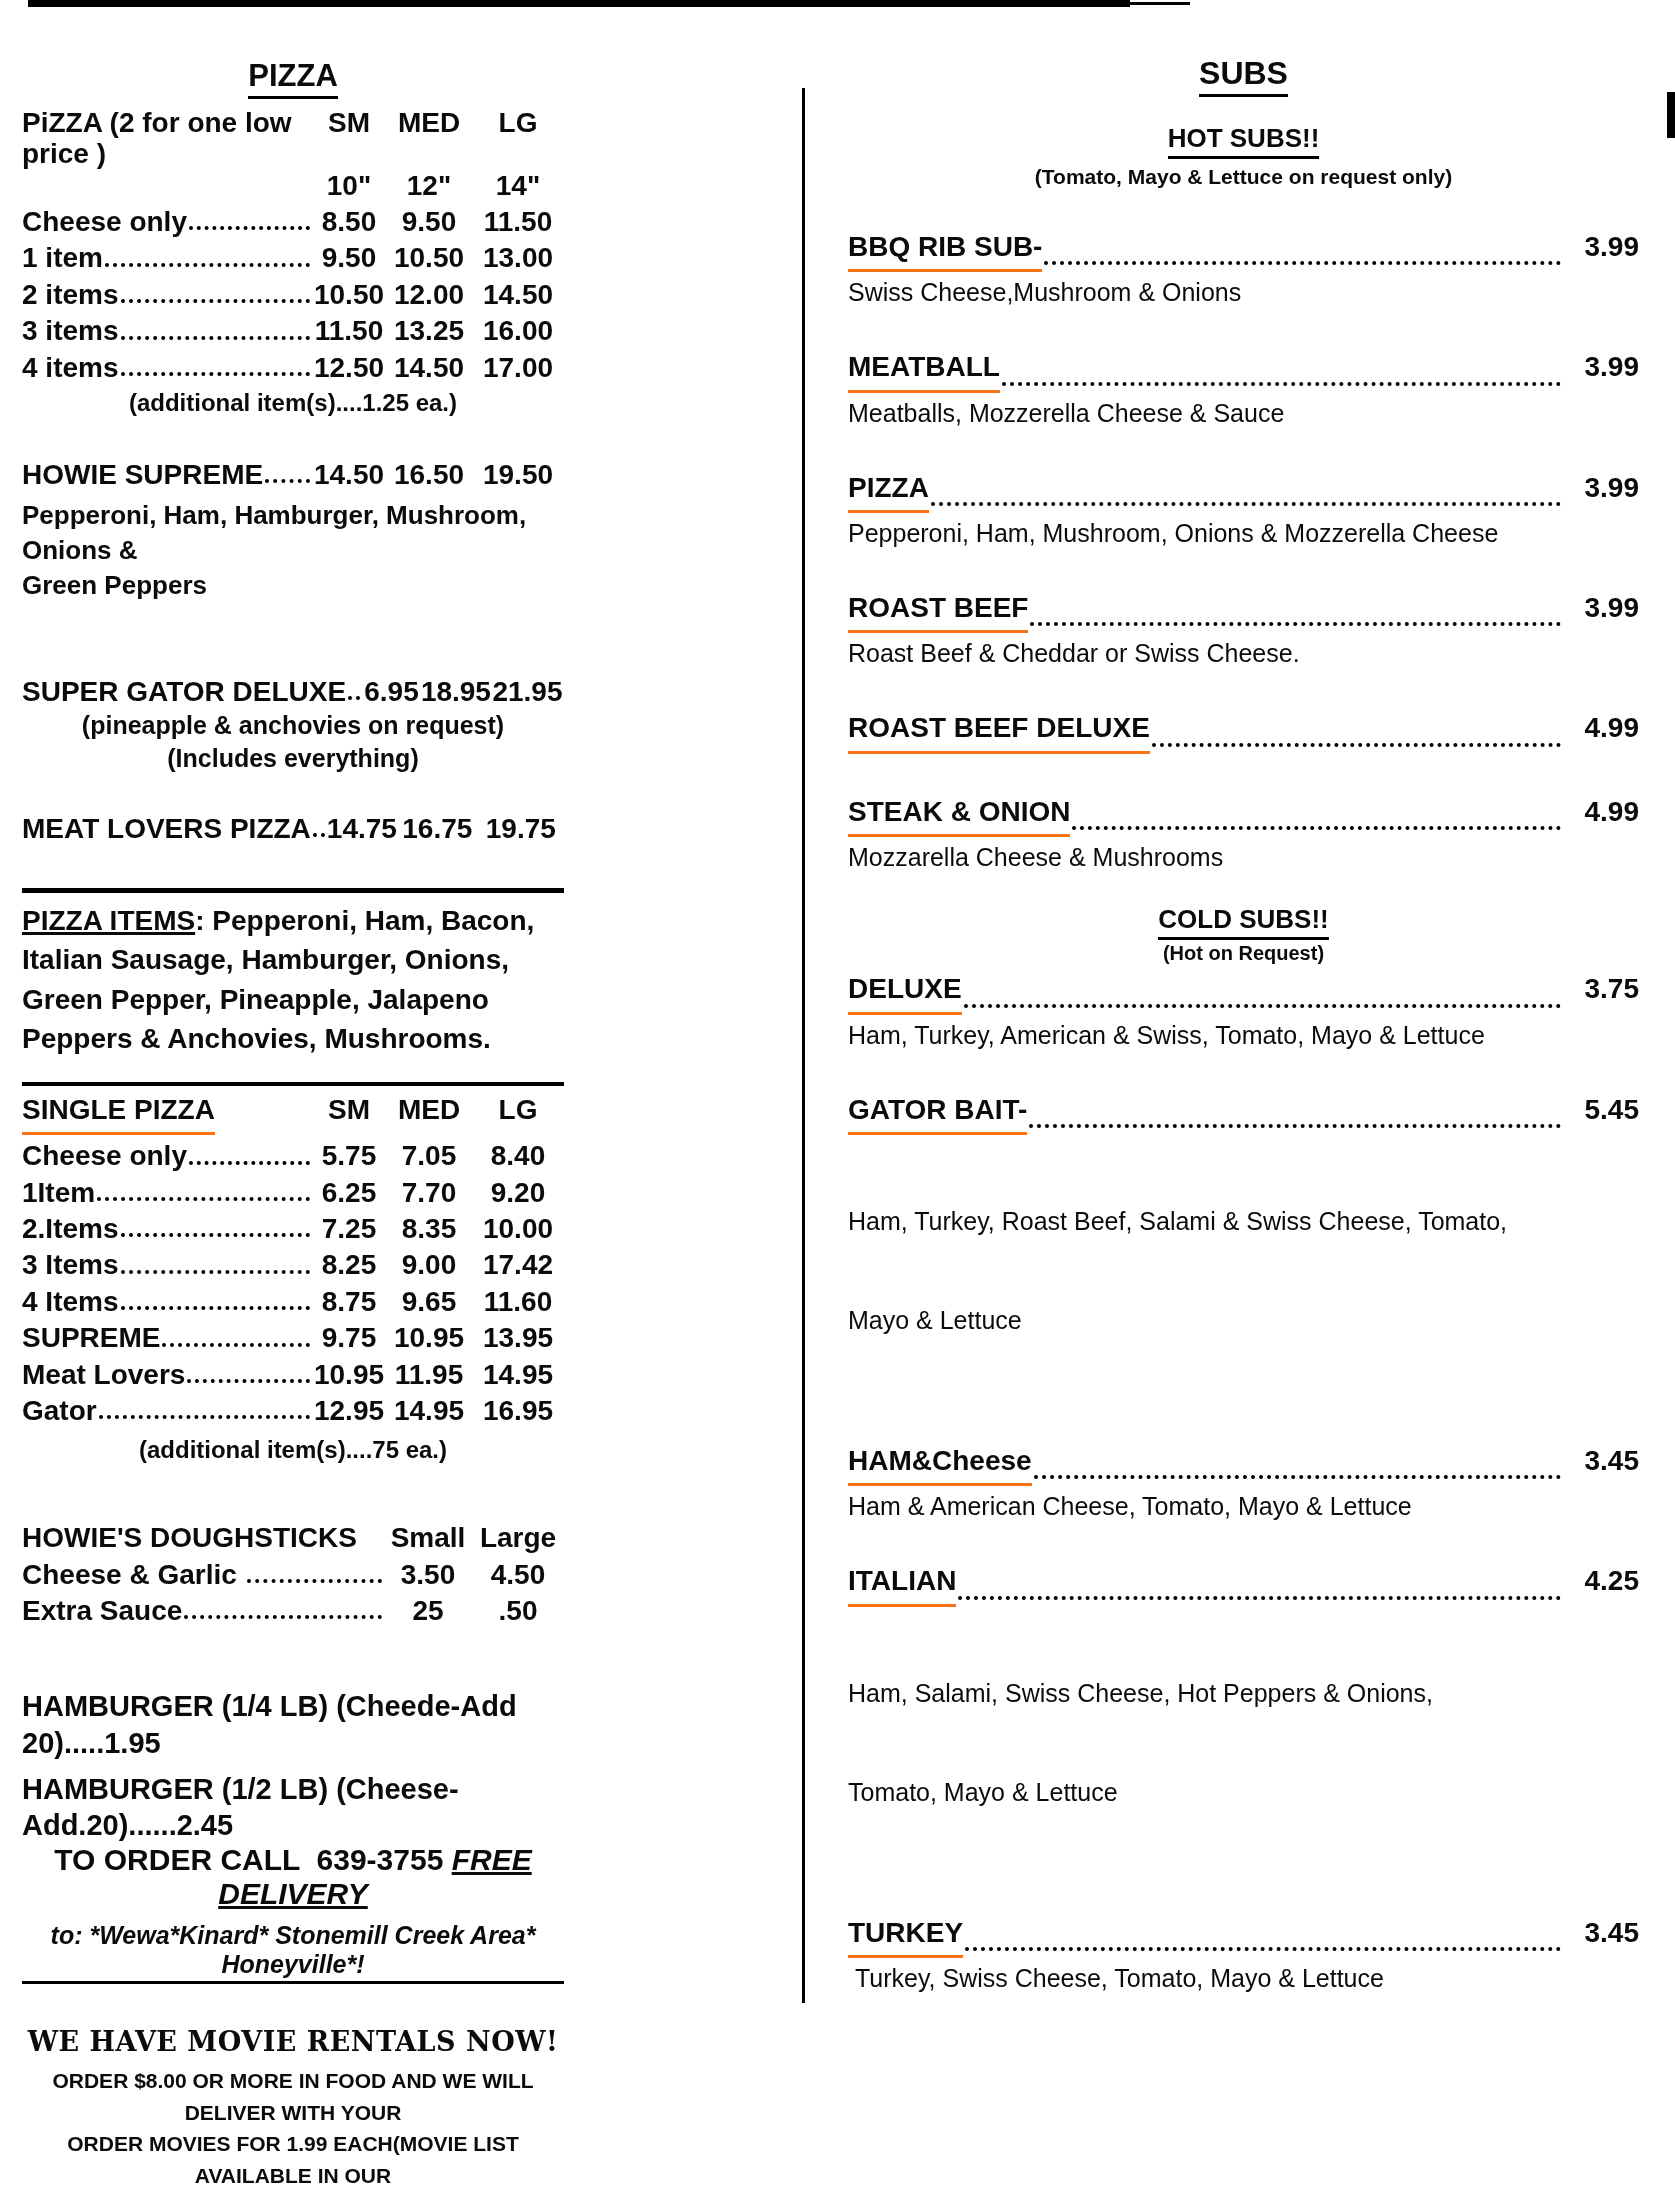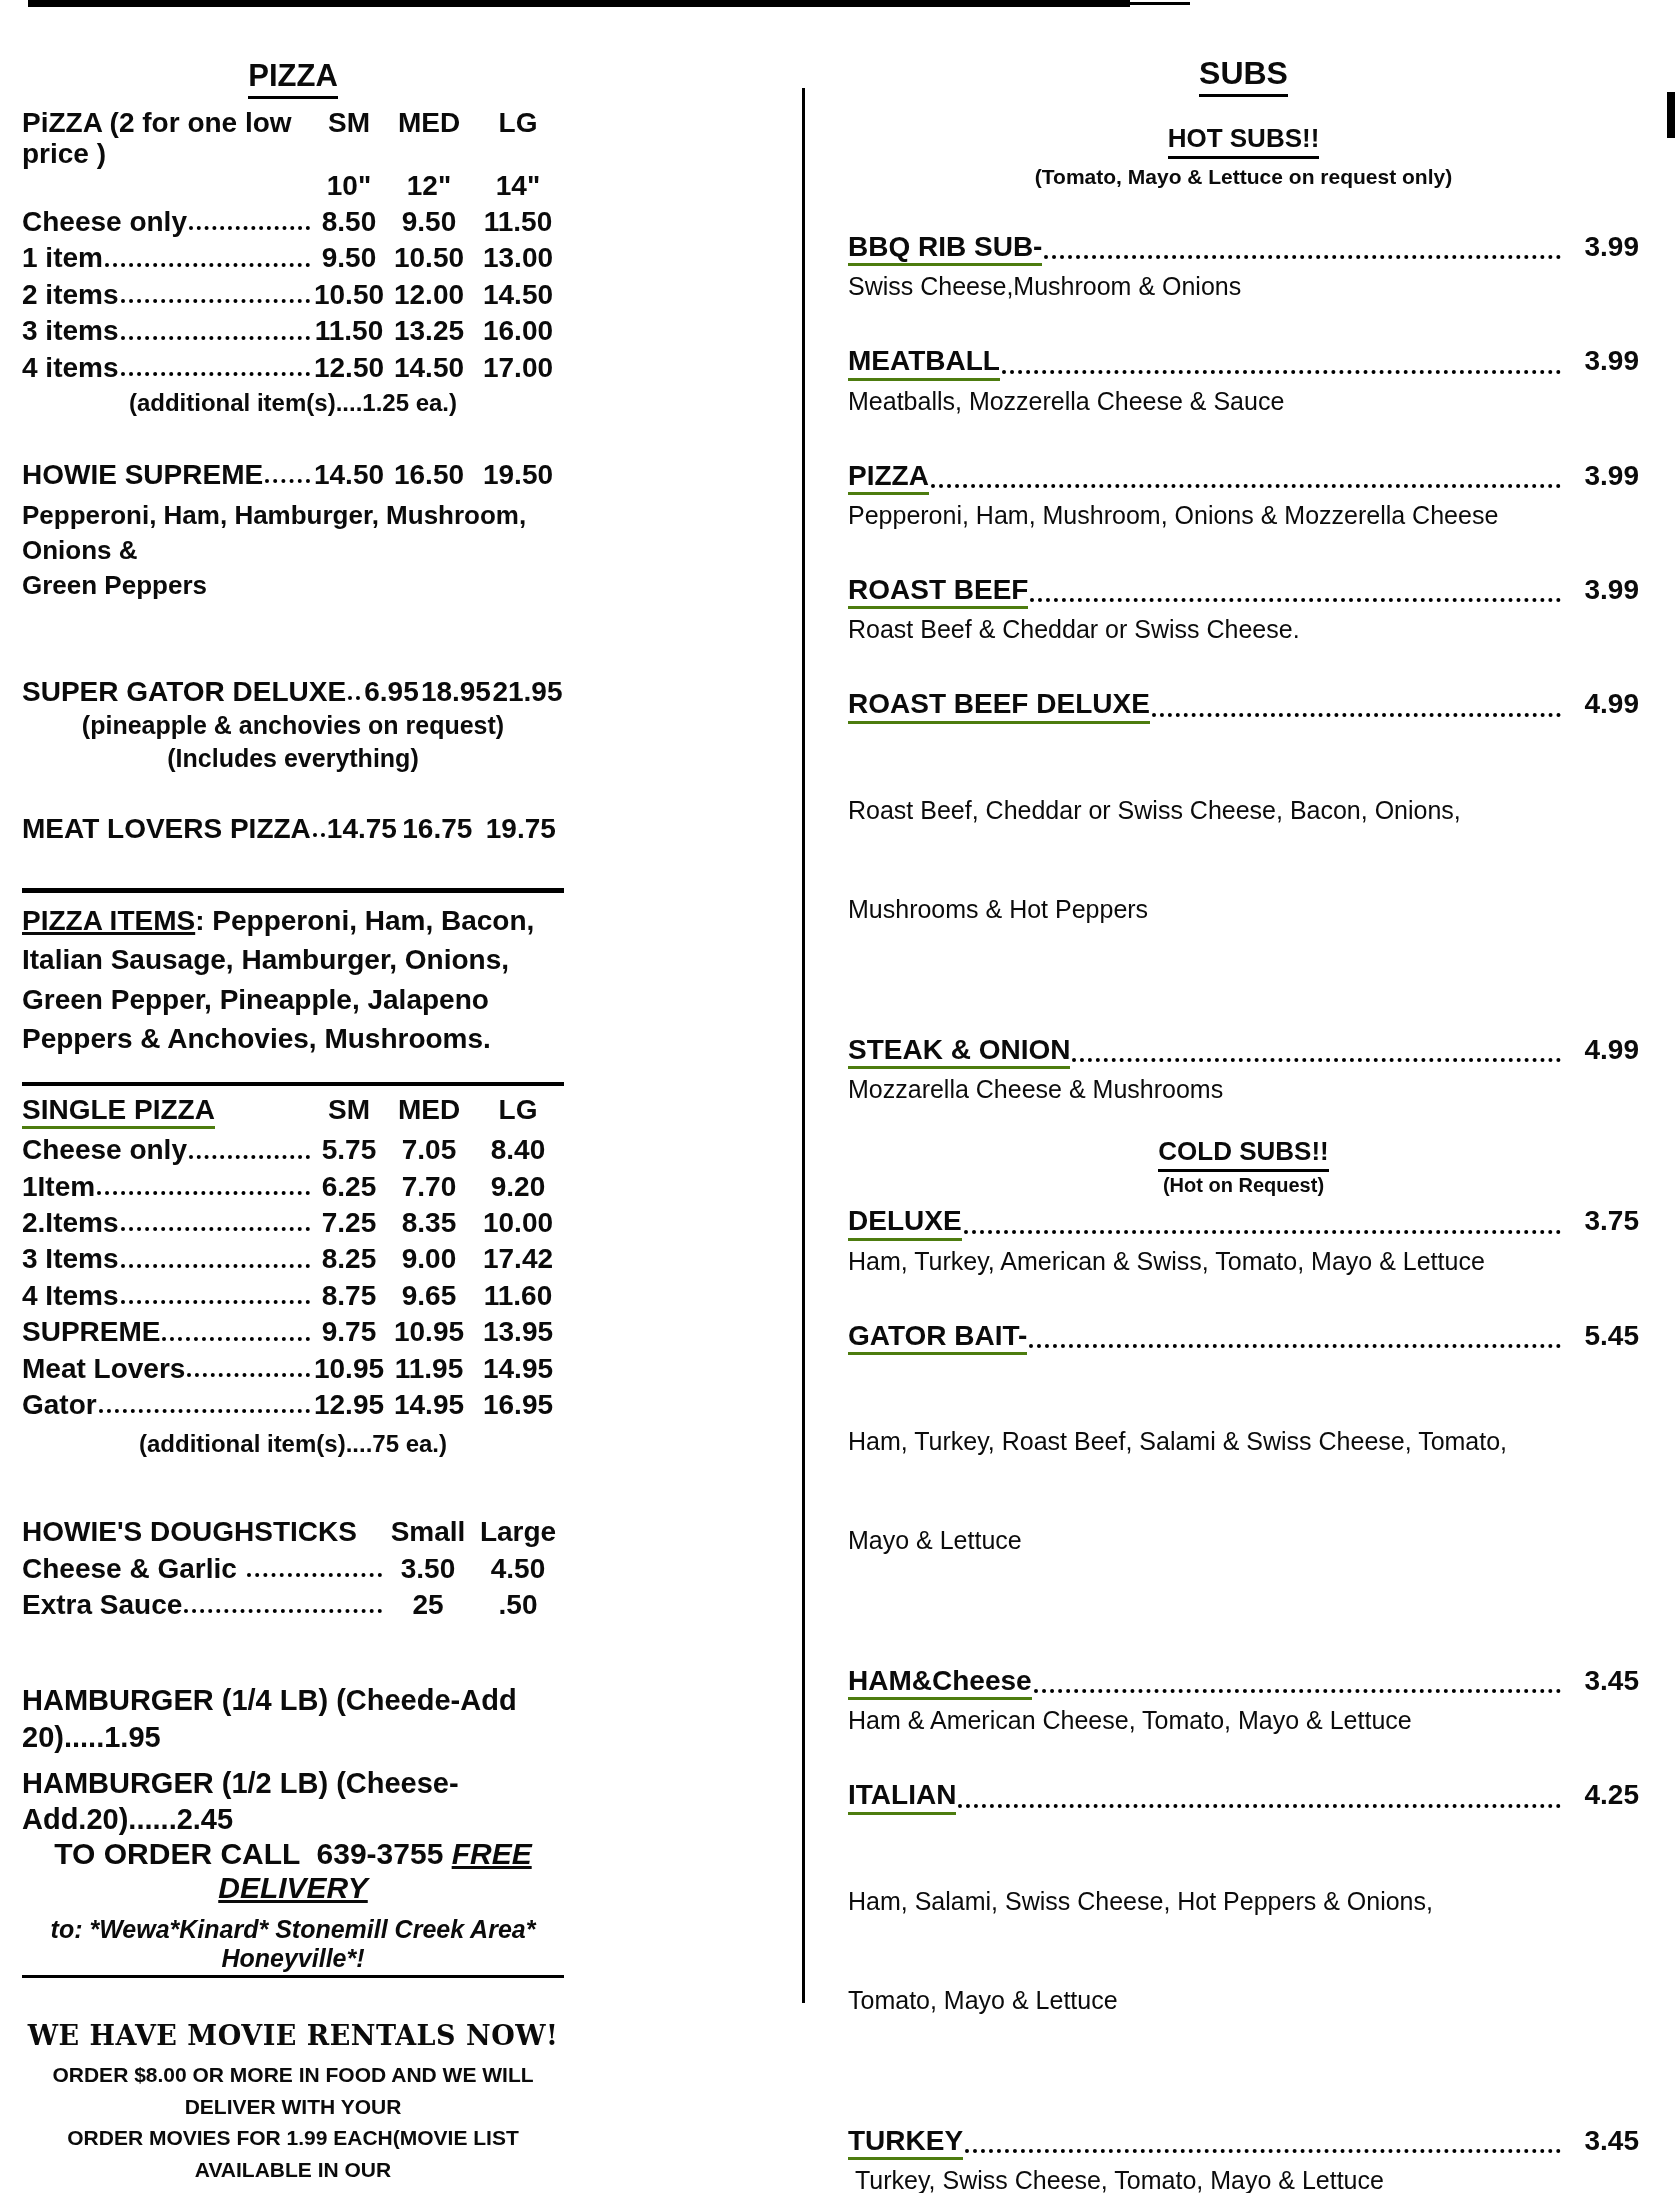--- a/index.html
+++ b/index.html
@@ -21,7 +21,7 @@
   .right-col{left:848px;top:55px;width:791px;}
 
   .ctr{text-align:center;}
-  .u{border-bottom:3px solid #4d7c0f;padding-bottom:1px;}
+  .u{border-bottom:3px solid #f97316;padding-bottom:7px;}
   .uin{display:inline-block;border-bottom:3px solid #000;padding-bottom:2px;}
   .row{display:flex;line-height:1.12;font-weight:700;}
   .dots{flex:1;border-bottom:4px dotted #000;margin:0 2px 7px 2px;min-width:12px;}

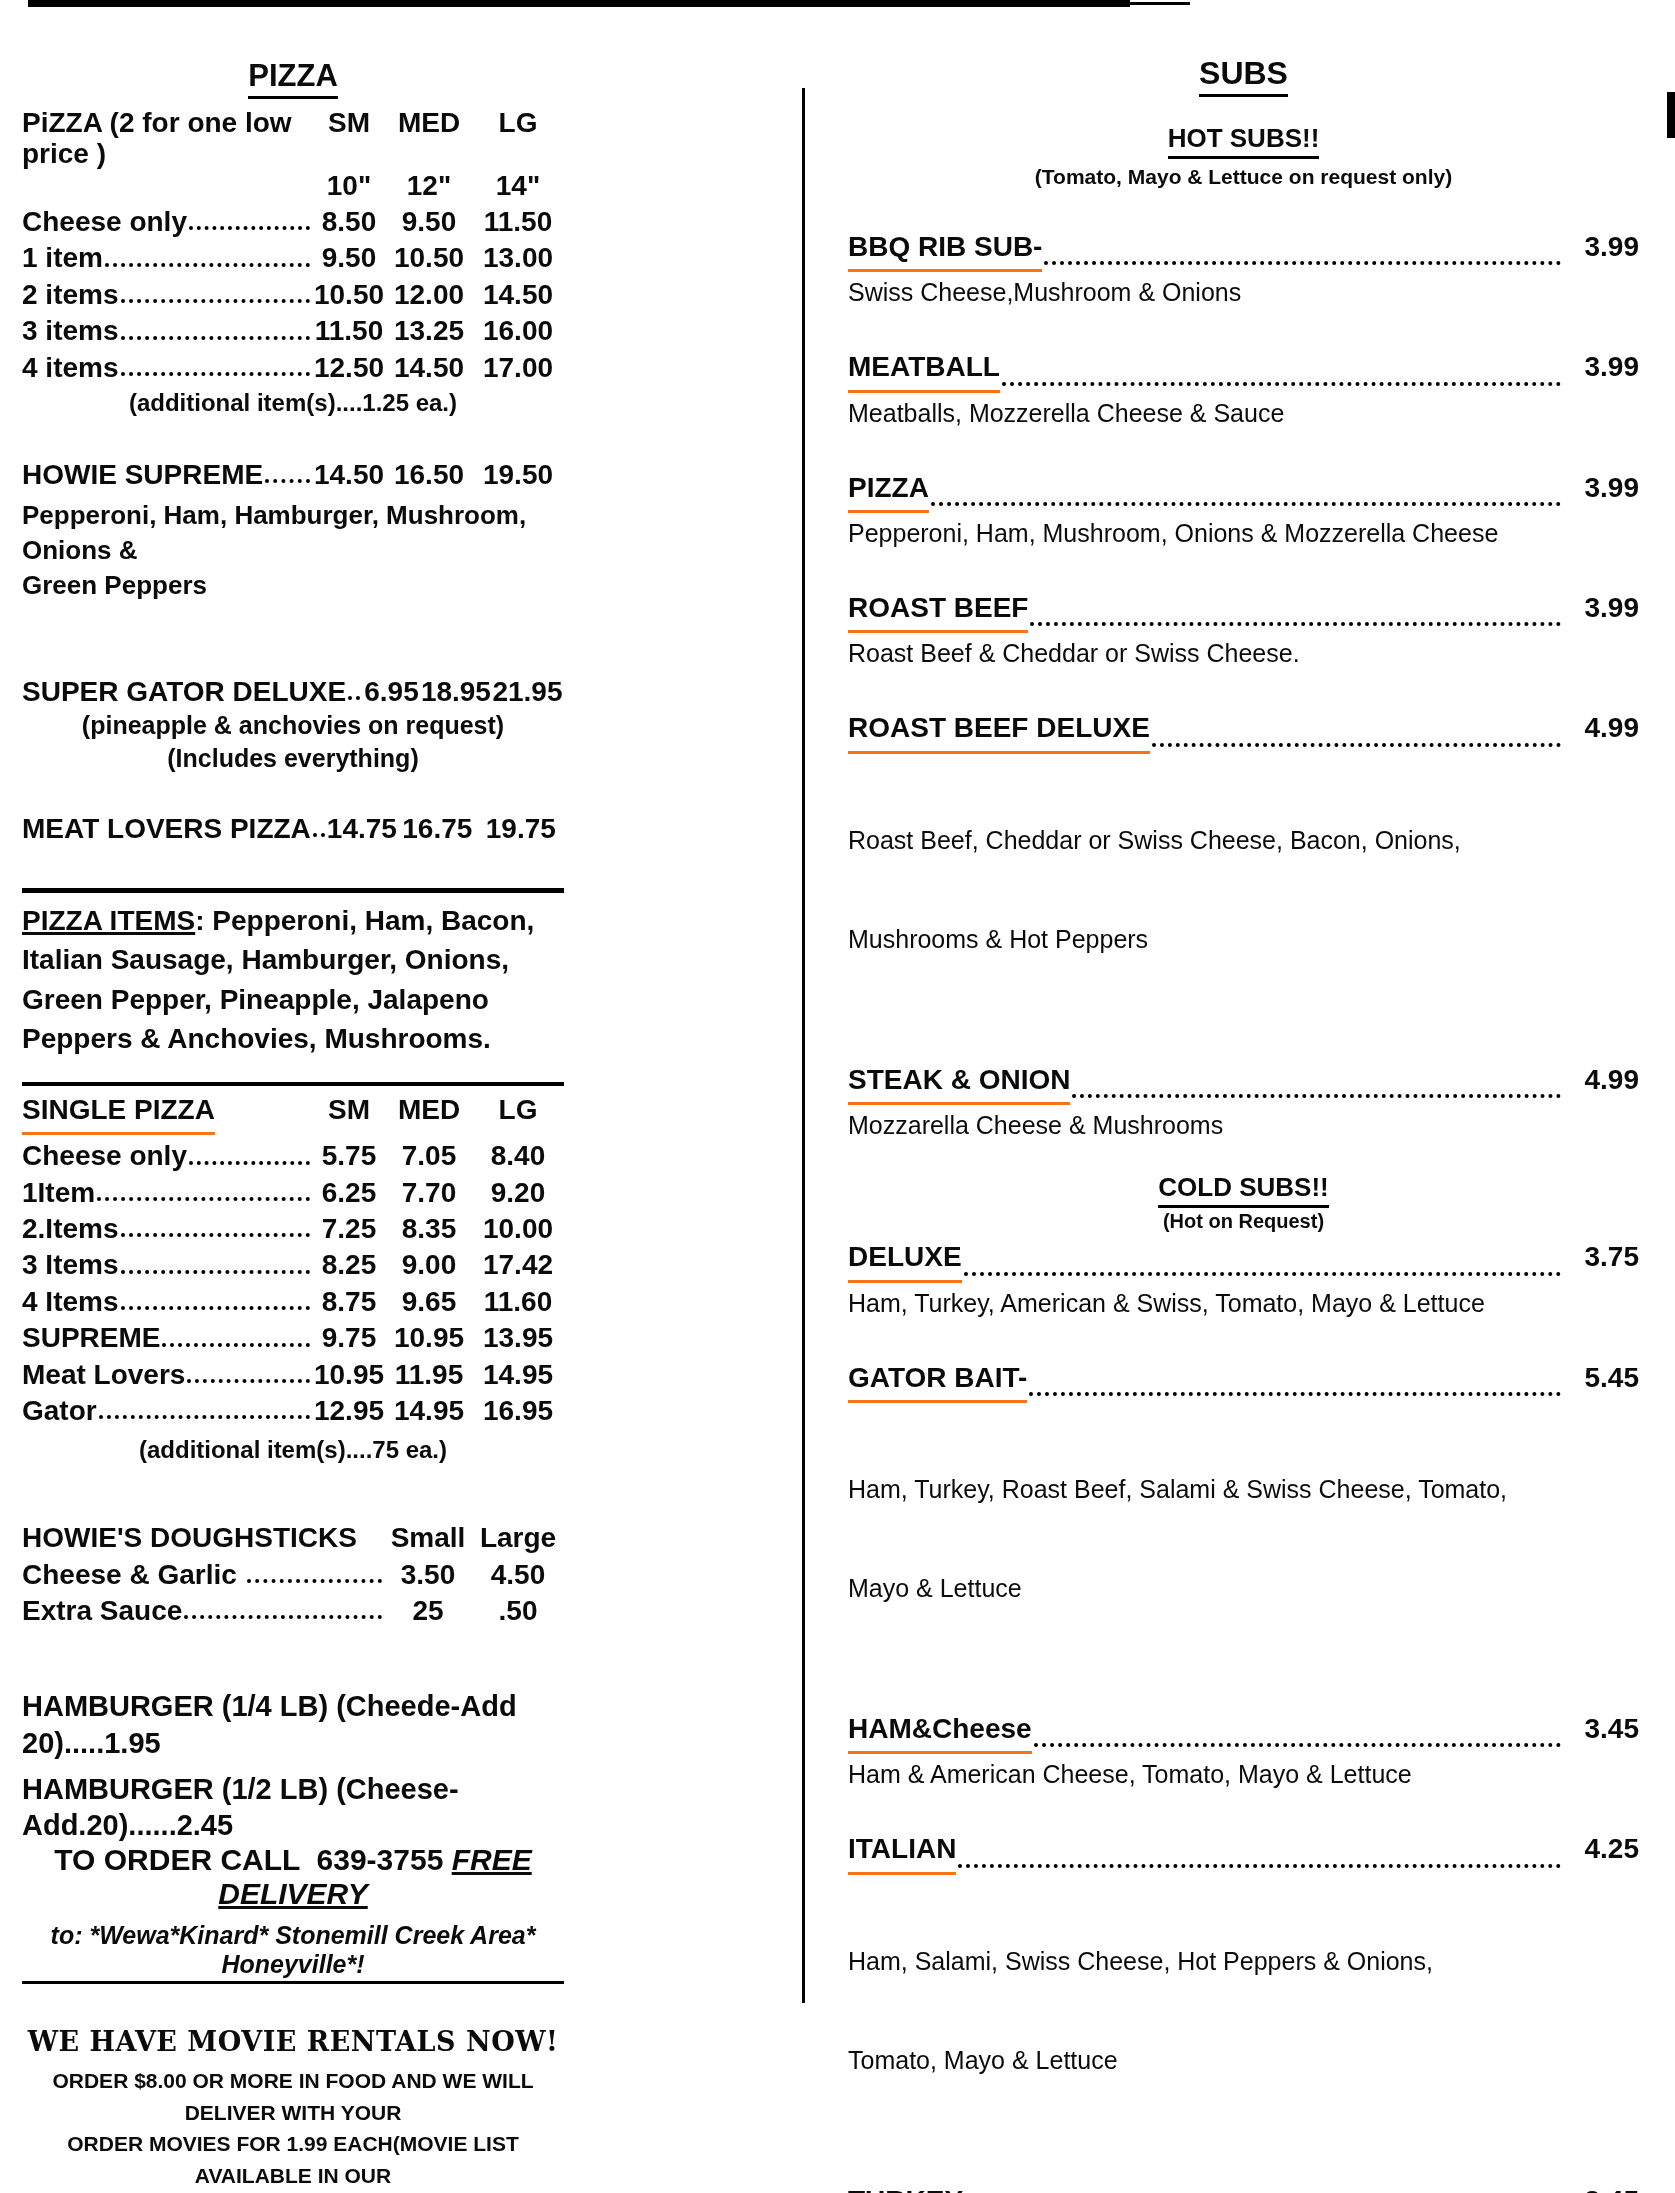--- a/index.html
+++ b/index.html
@@ -321,10 +321,6 @@
       <span class="dots"></span>
       <span class="sprice">4.99</span>
     </div>
-    <div class="rdesc">
-      <div>Roast Beef, Cheddar or Swiss Cheese, Bacon, Onions,</div>
-      <div>Mushrooms &amp; Hot Peppers</div>
-    </div>
   </div>
 
   <div class="sub-item">

